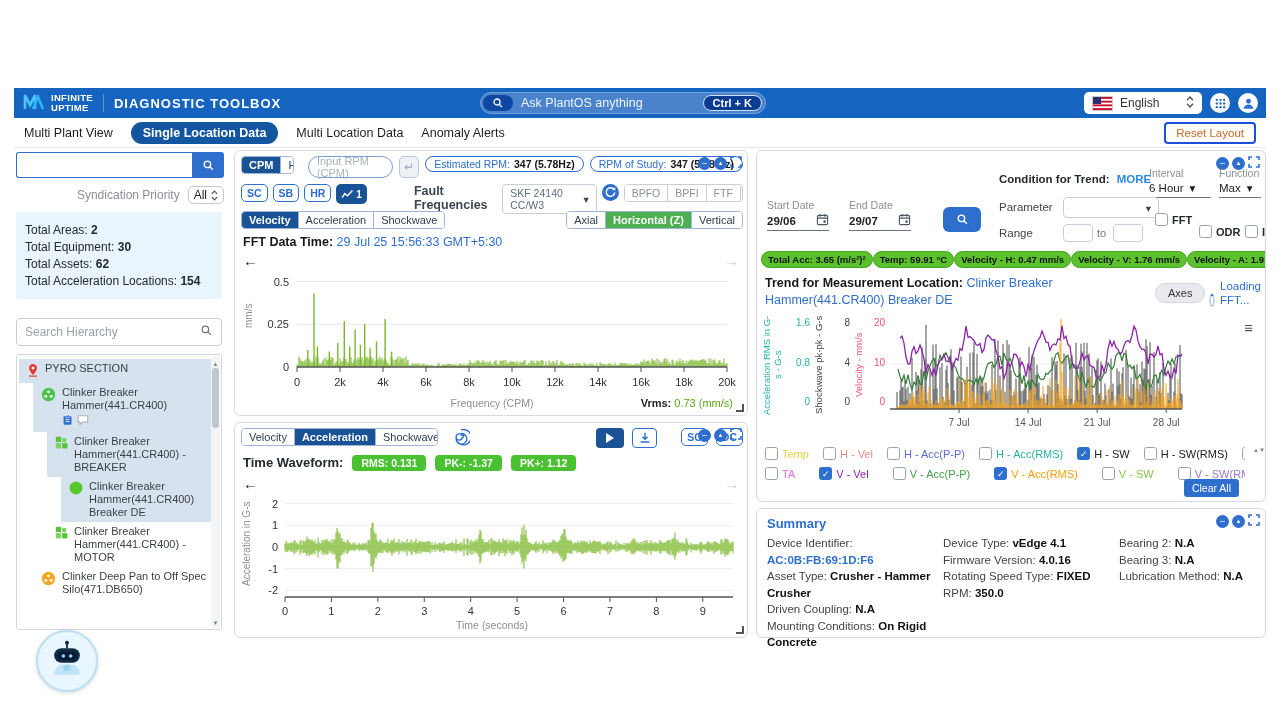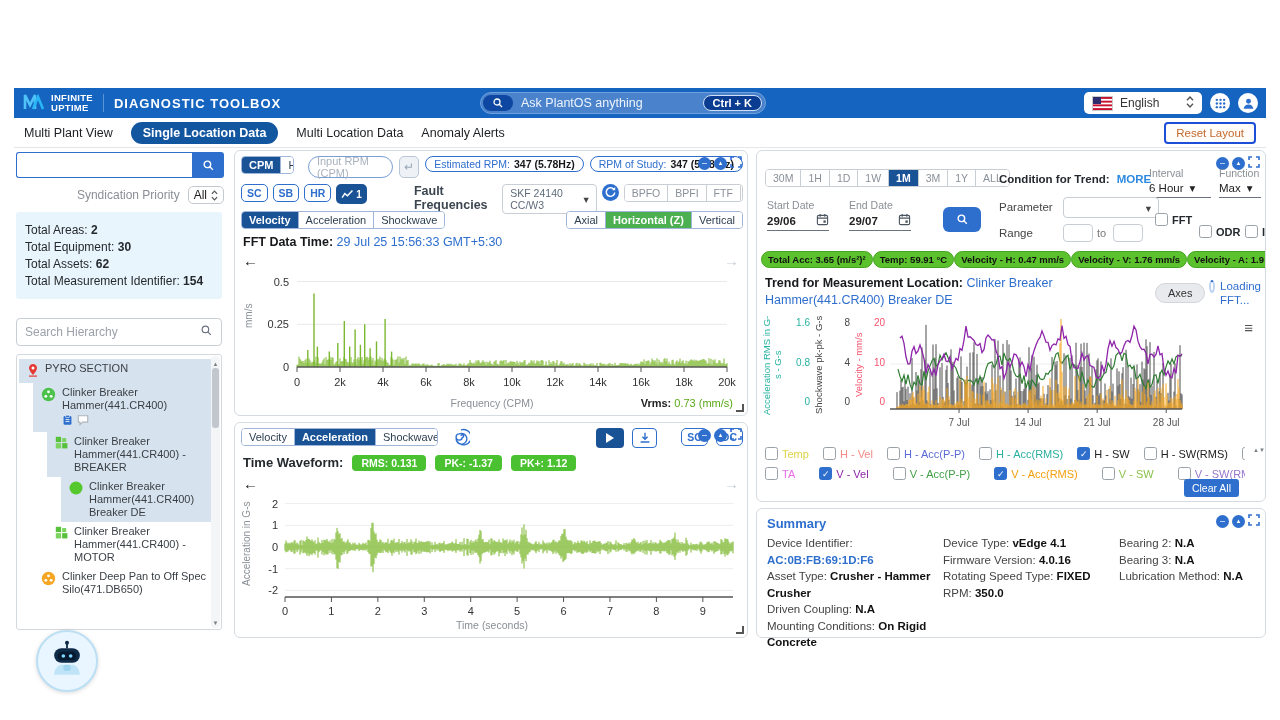--- a/index.html
+++ b/index.html
@@ -1420,16 +1420,6 @@
             </svg></span>
       </span>
 
-      <span class="gbtn-group" style="position:absolute;left:8px;top:18px">
-        <span>30M</span>
-        <span>1H</span>
-        <span>1D</span>
-        <span>1W</span>
-        <span style="background:#1a5296;color:#fff;font-weight:bold">1M</span>
-        <span>3M</span>
-        <span>1Y</span>
-        <span>ALL</span>
-      </span>
 
       <span style="position:absolute;left:242px;top:22px;font-size:11.5px"><b>Condition for Trend:</b>
         <a style="color:#2e8ae0;font-weight:bold;text-decoration:none;margin-left:4px">MORE</a></span>

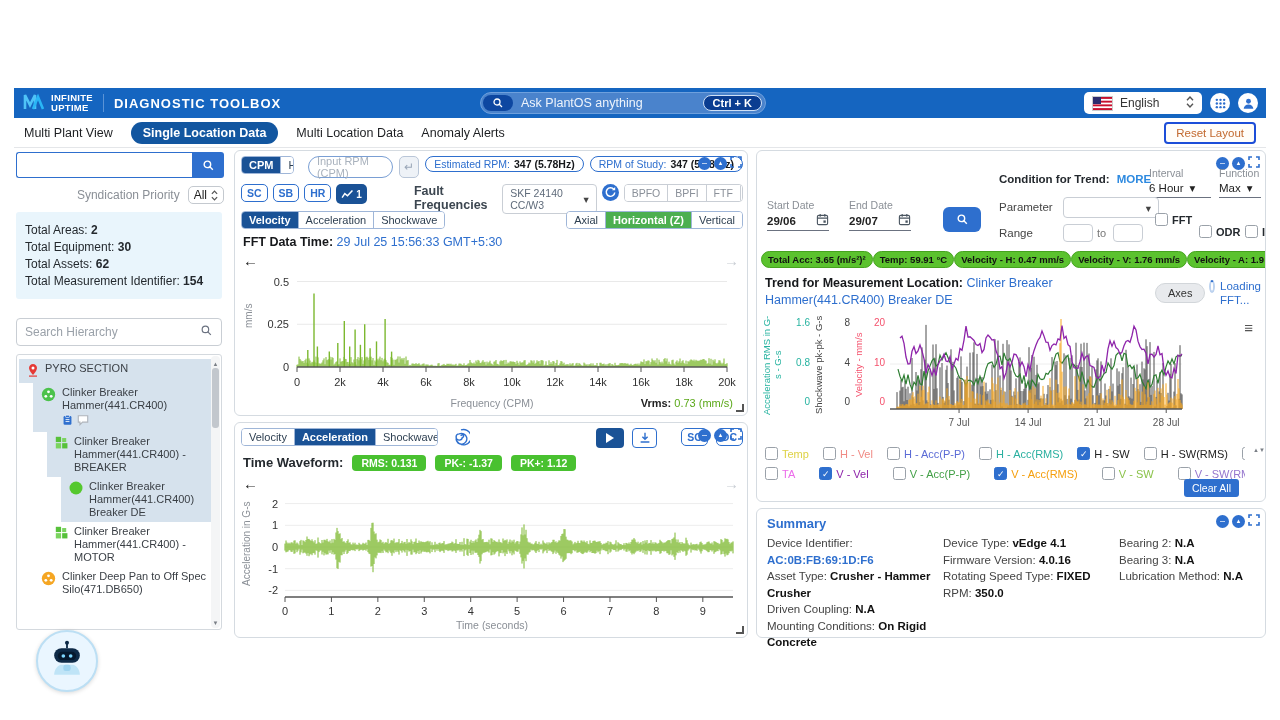--- a/index.html
+++ b/index.html
@@ -232,7 +232,7 @@
       <div><span>Total Areas:</span> <b>2</b></div>
       <div><span>Total Equipment:</span> <b>30</b></div>
       <div><span>Total Assets:</span> <b>62</b></div>
-      <div><span>Total Measurement Identifier:</span> <b>154</b></div>
+      <div><span>Total Acceleration Locations:</span> <b>154</b></div>
     </div>
     <div class="sb-hier">
       <input placeholder="Search Hierarchy" style="">

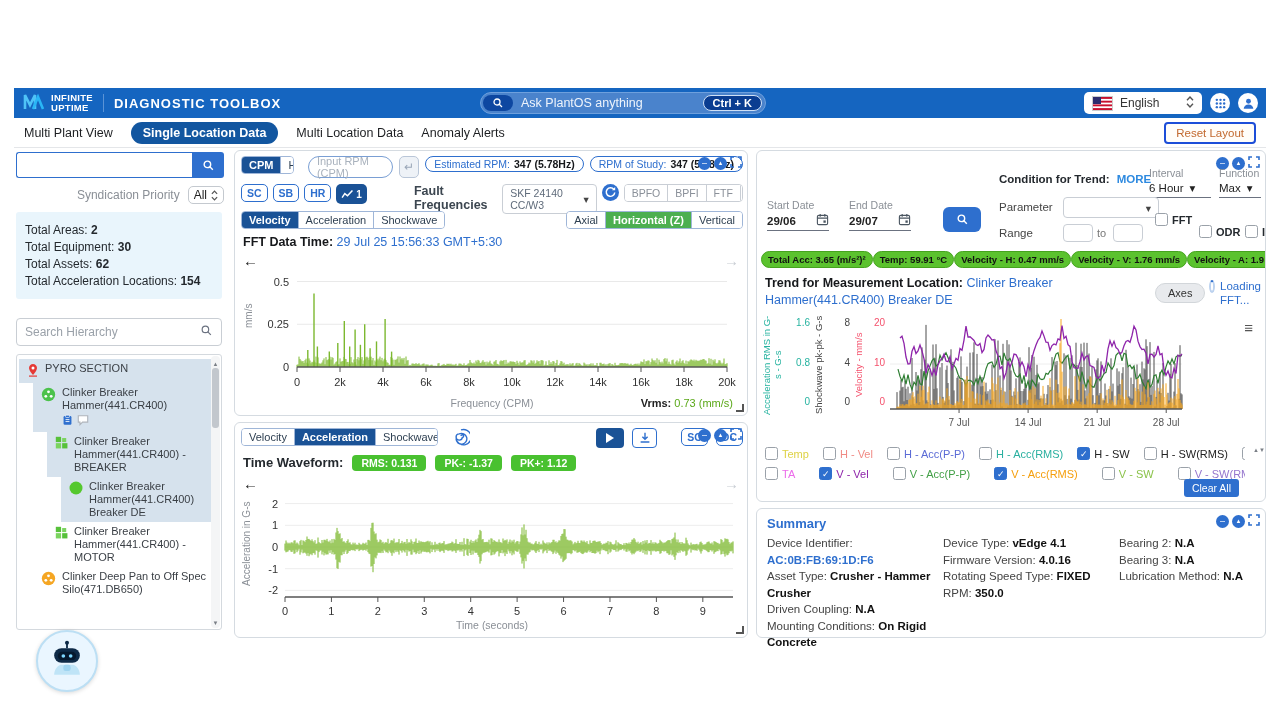--- a/index.html
+++ b/index.html
@@ -122,7 +122,7 @@
 .trend-title{font-size:12.5px;line-height:17px}
 .trend-title b{color:#16181b}.trend-title .tv{color:#2e6fce}
 .axes-btn{background:#e8eaed;border:1px solid #d2d6da;border-radius:12px;font-size:11px;color:#333;padding:3px 12px}
-.loading{color:#2e6fce;font-size:11.5px;line-height:14px;display:flex;align-items:flex-start;gap:5px}
+.loading{color:#2e6fce;font-size:11.5px;line-height:14px;display:flex;align-items:flex-end;gap:5px}
 .spinner{width:13px;height:13px;border:2px solid #bcd2ef;border-top-color:#2e6fce;border-radius:50%;margin-top:1px}
 .ticks-col{display:flex;flex-direction:column;justify-content:space-between;align-items:flex-end;height:92px;font-size:10px;padding-top:2px}
 .burger{position:absolute;font-size:15px;color:#555;font-weight:bold;line-height:10px}

